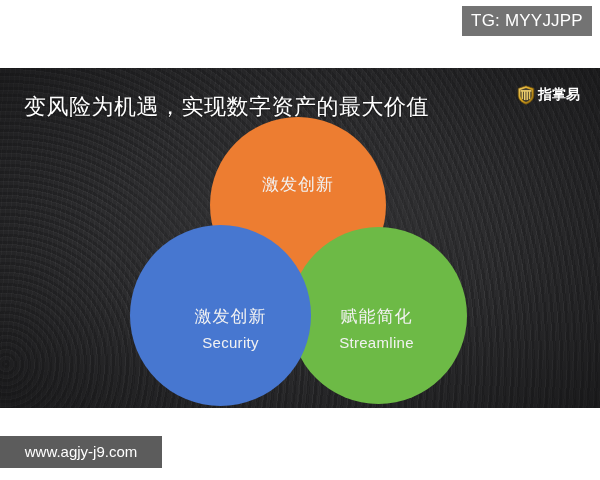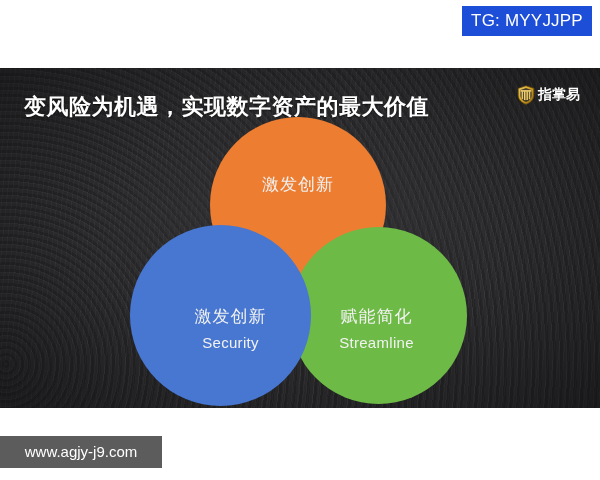--- a/index.html
+++ b/index.html
@@ -26,7 +26,7 @@
     position: absolute;
     left: 462px; top: 6px;
     width: 130px; height: 30px;
-    background: #1d4ed8;
+    background: #737373;
     color: #ffffff;
     font-size: 17px;
     line-height: 30px;

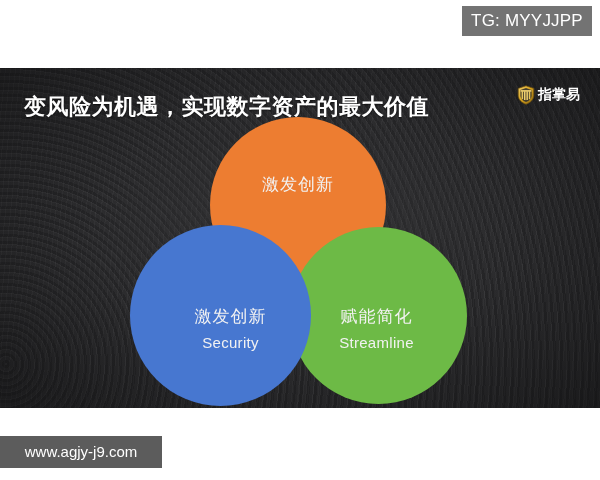--- a/index.html
+++ b/index.html
@@ -89,7 +89,7 @@
     position: absolute;
     left: 24px; top: 92px;
     font-size: 22px;
-    font-weight: bold;
+    font-weight: normal;
     color: #ffffff;
     letter-spacing: 0.5px;
     white-space: nowrap;

